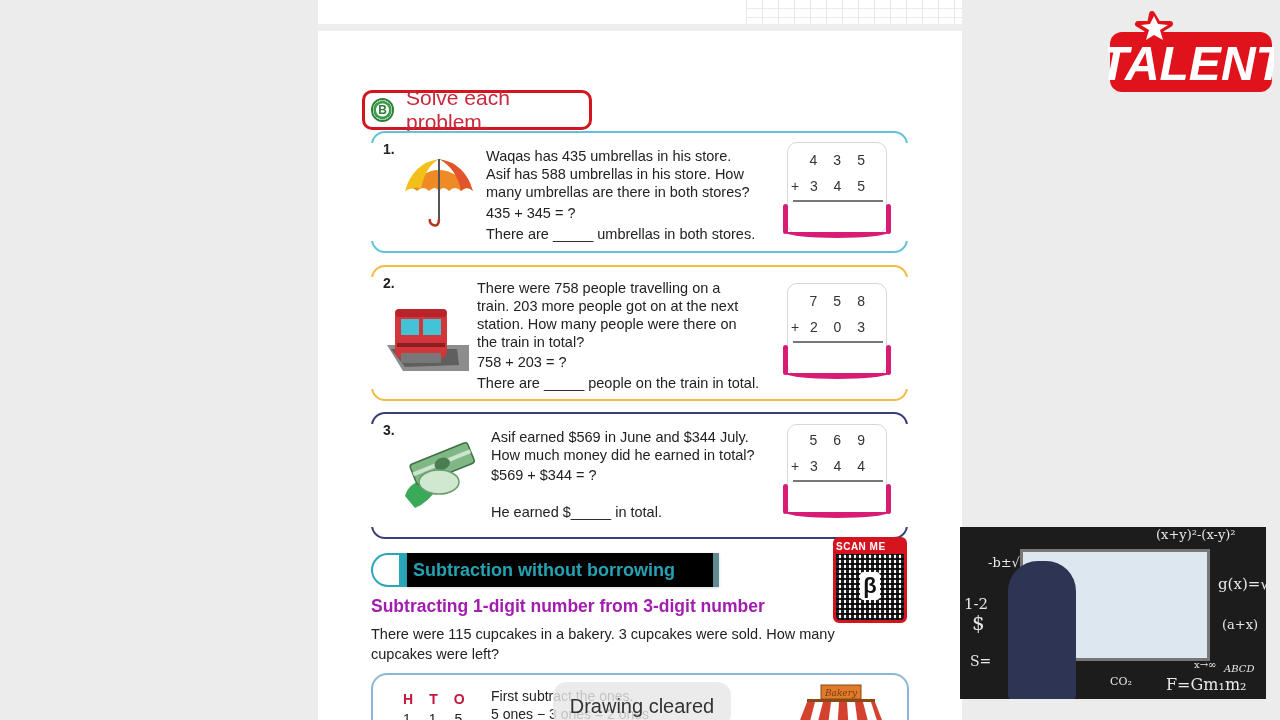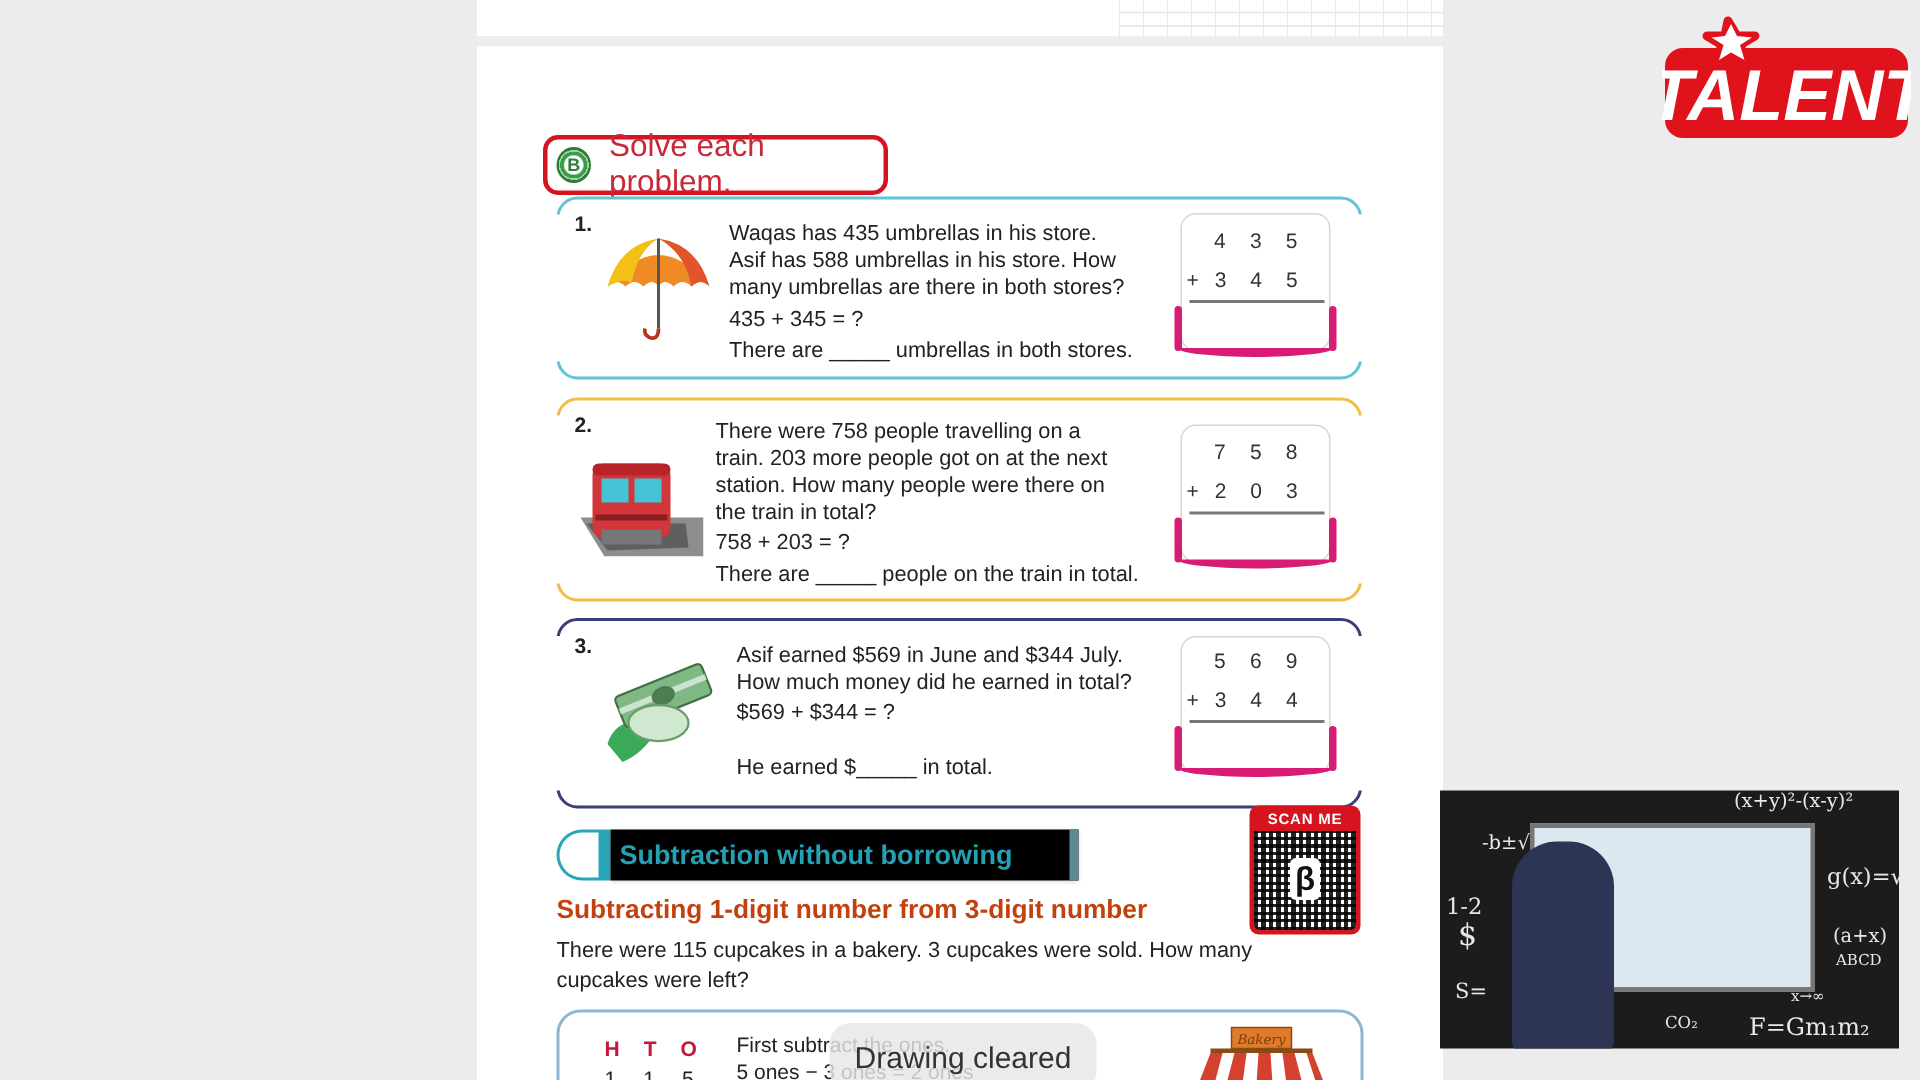--- a/index.html
+++ b/index.html
@@ -42,7 +42,7 @@
   .intro { position: absolute; left: 53px; top: 624px; width: 470px; font-size: 14.5px; line-height: 20px; color: #222; }
 
   .scan { position: absolute; left: 515px; top: 537px; width: 74px; height: 86px; border: 3px solid #d6141f; border-radius: 6px; background: #d6141f; }
-  .scan .scan-label { color: #fff; font-size: 10px; font-weight: bold; text-align: center; height: 14px; line-height: 13px; letter-spacing: .5px; }
+  .scan .scan-label { color: #fff; font-size: 10px; font-weight: bold; text-align: left; height: 14px; line-height: 13px; letter-spacing: .5px; }
   .scan .qr { width: 68px; height: 66px; background: #fff; margin: 0 auto; border-radius: 0 0 4px 4px;
     background-image:
       repeating-linear-gradient(90deg, #222 0 3px, transparent 3px 5px),

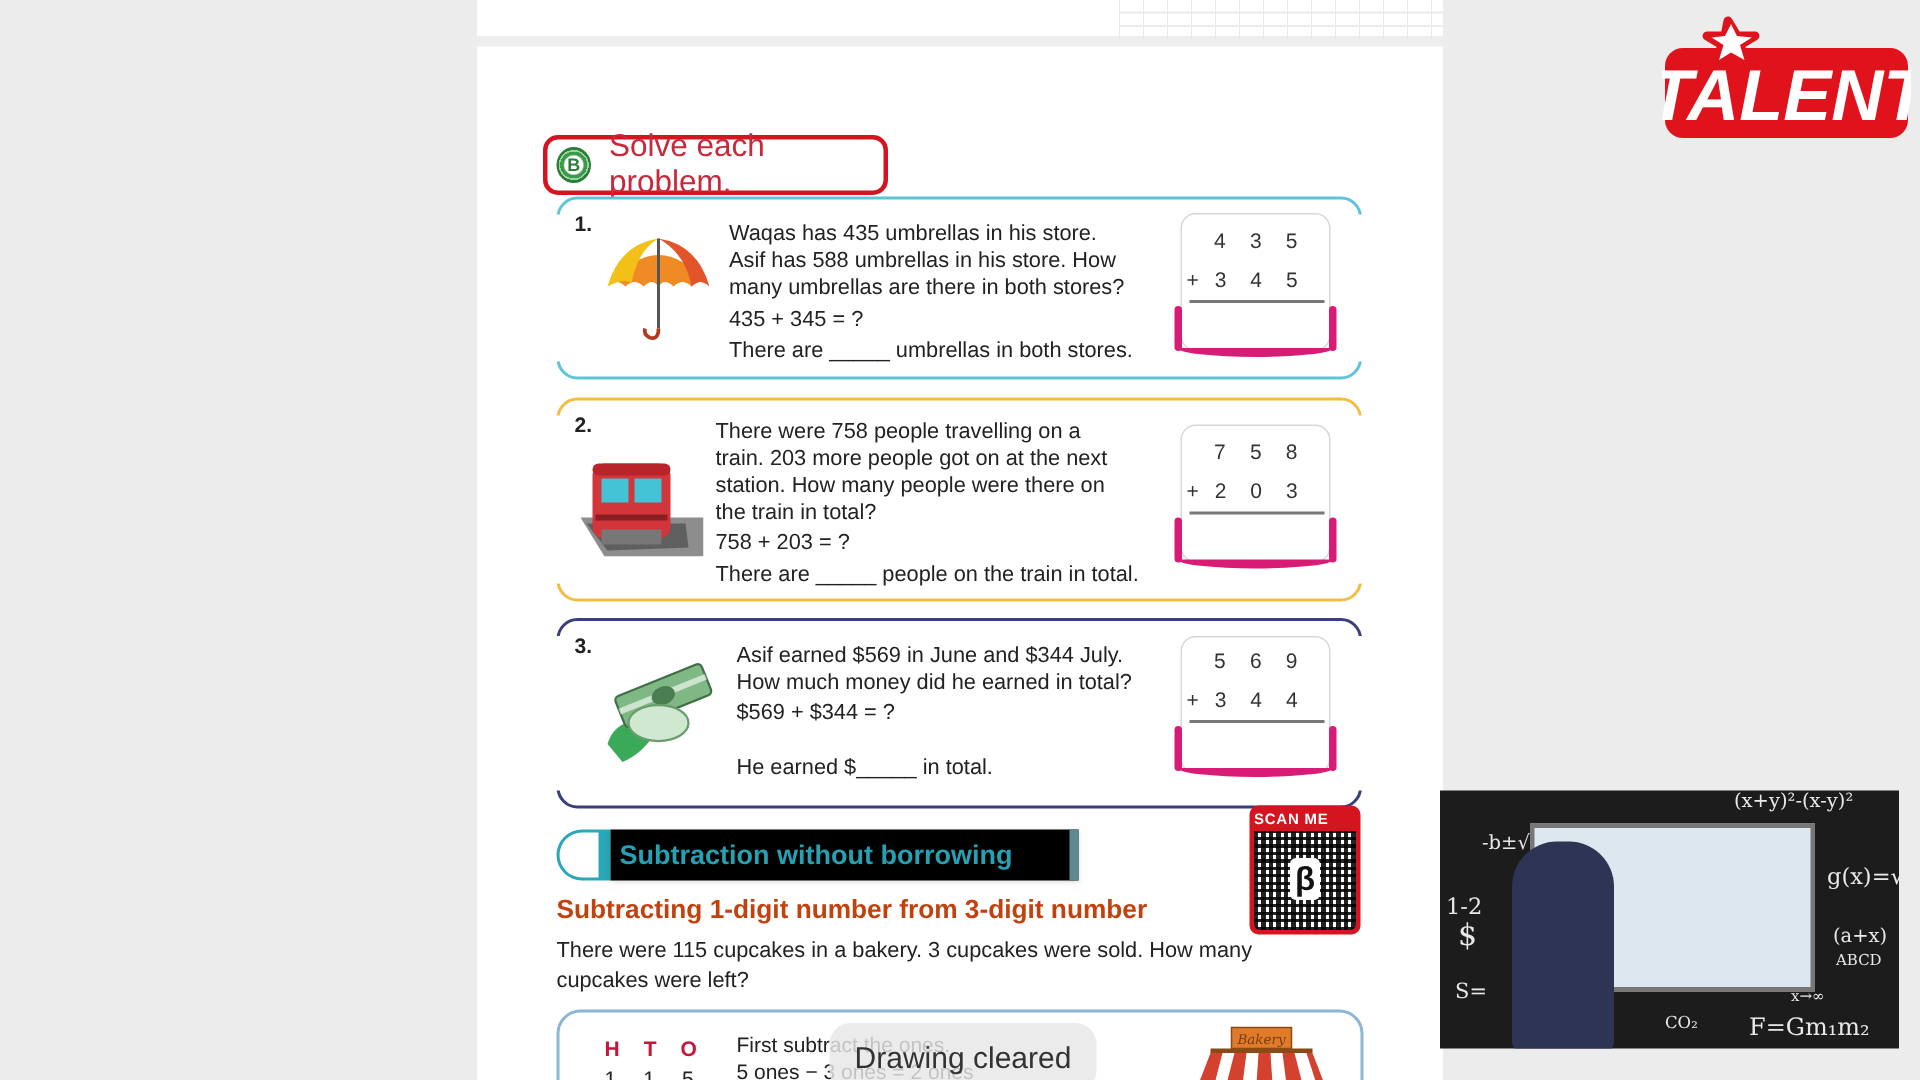--- a/index.html
+++ b/index.html
@@ -38,7 +38,7 @@
   .topic-pill { position: absolute; left: 53px; top: 553px; width: 348px; height: 34px; display: flex; align-items: center; }
   .topic-pill .circle { width: 36px; height: 34px; border-radius: 17px 0 0 17px; border: 2px solid #2aa6b9; border-right: 8px solid #2aa6b9; background:#fff; }
   .topic-pill .label { flex: 1; height: 34px; display:flex; align-items:center; padding-left: 6px; font-size: 18px; font-weight: bold; color: #24a2b4; box-shadow: 0 1px 3px rgba(0,0,0,.15); background: #000000; border-right: 6px solid #5d8b91; }
-  .subhead { position: absolute; left: 53px; top: 596px; font-size: 17.5px; font-weight: bold; color: #c2410c; }
+  .subhead { position: absolute; left: 53px; top: 596px; font-size: 17.5px; font-weight: bold; color: #a21caf; }
   .intro { position: absolute; left: 53px; top: 624px; width: 470px; font-size: 14.5px; line-height: 20px; color: #222; }
 
   .scan { position: absolute; left: 515px; top: 537px; width: 74px; height: 86px; border: 3px solid #d6141f; border-radius: 6px; background: #d6141f; }

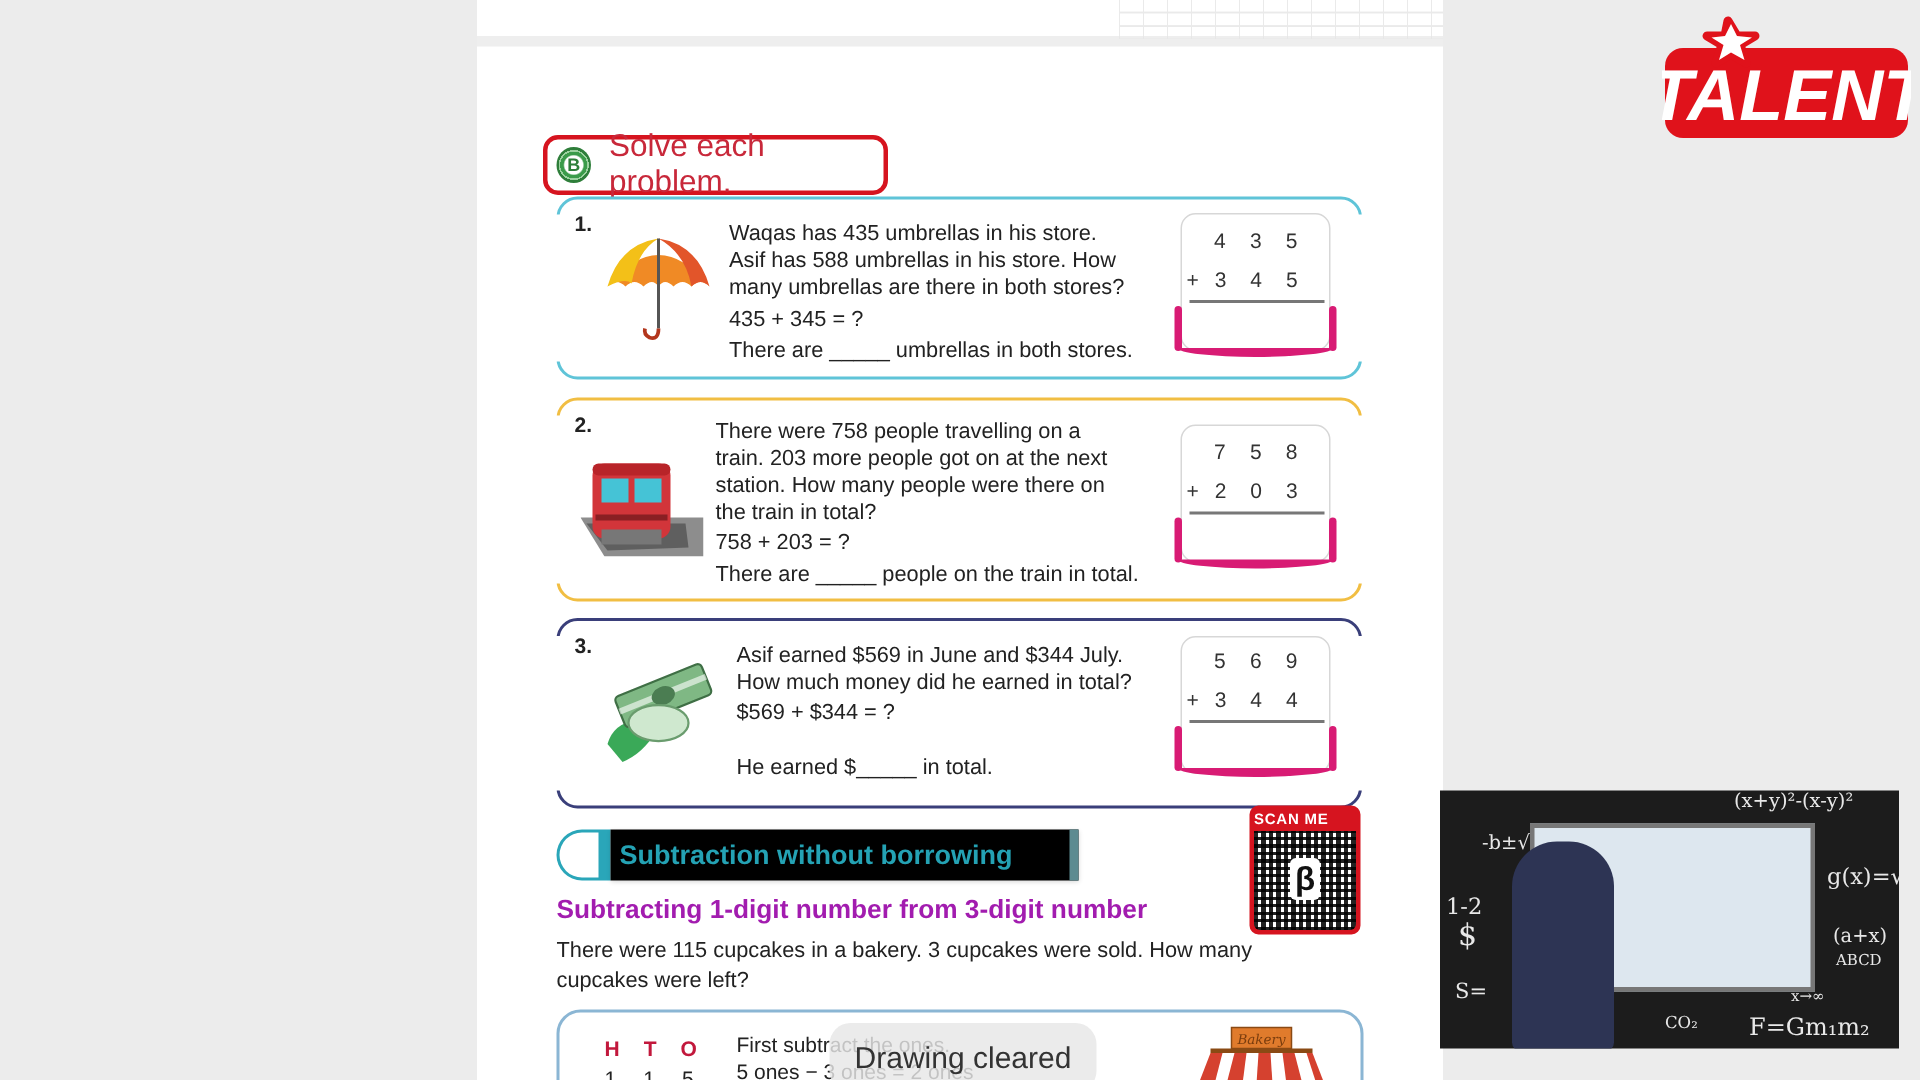--- a/index.html
+++ b/index.html
@@ -258,7 +258,7 @@
   <span class="chalk" style="left:258px;top:48px;font-size:15px;">g(x)=√x</span>
   <span class="chalk" style="left:206px;top:148px;font-size:16px;">F=Gm₁m₂</span>
   <span class="chalk" style="left:262px;top:90px;">(a+x)</span>
-  <span class="chalk" style="left:264px;top:108px;font-size:10px;">ABCD</span>
+  <span class="chalk" style="left:264px;top:136px;font-size:10px;font-style:italic;">ABCD</span>
   <span class="chalk" style="left:234px;top:132px;font-size:10px;">x→∞</span>
   <span class="chalk" style="left:150px;top:148px;font-size:11px;">CO₂</span>
   <span class="chalk" style="left:4px;top:68px;font-size:15px;">1-2</span>

